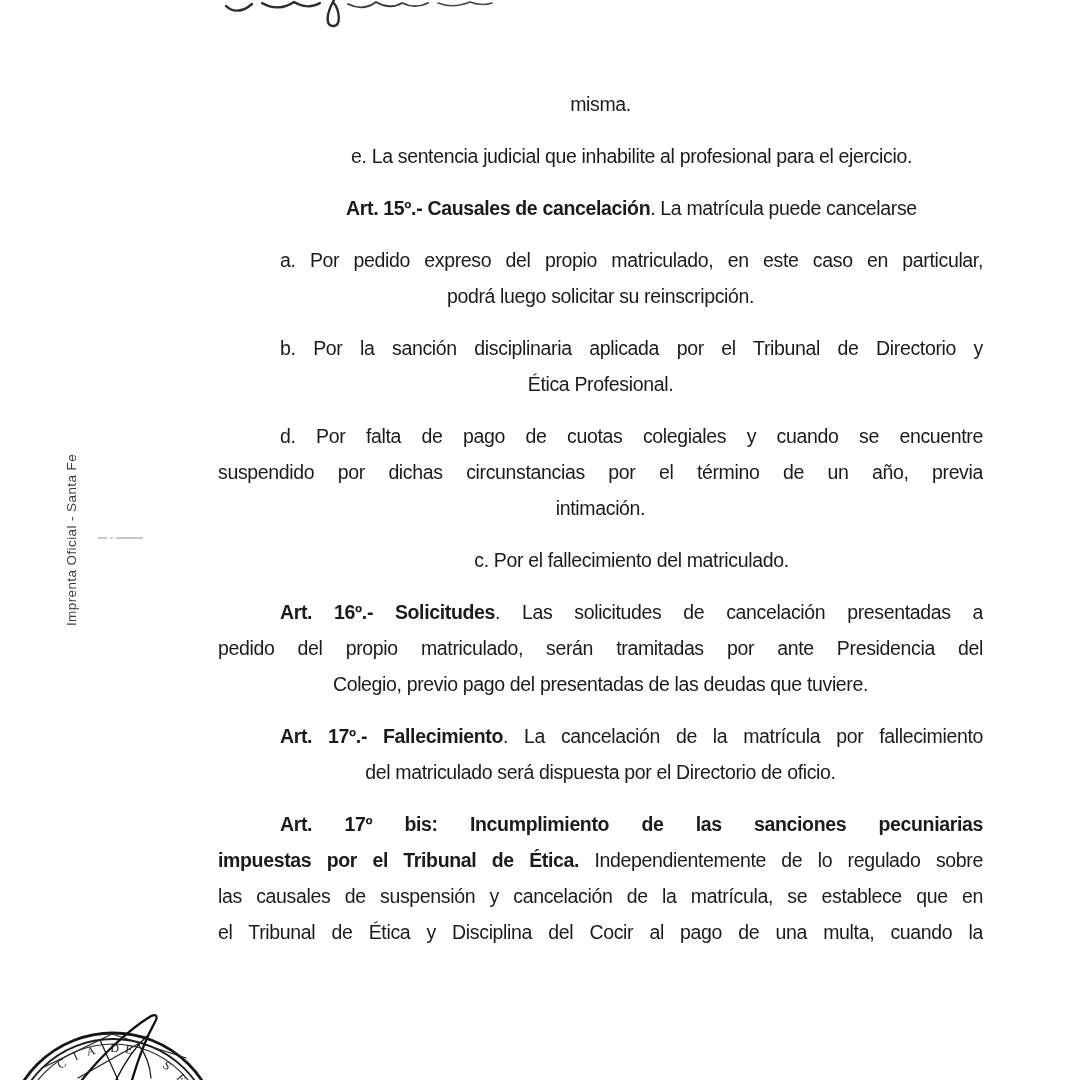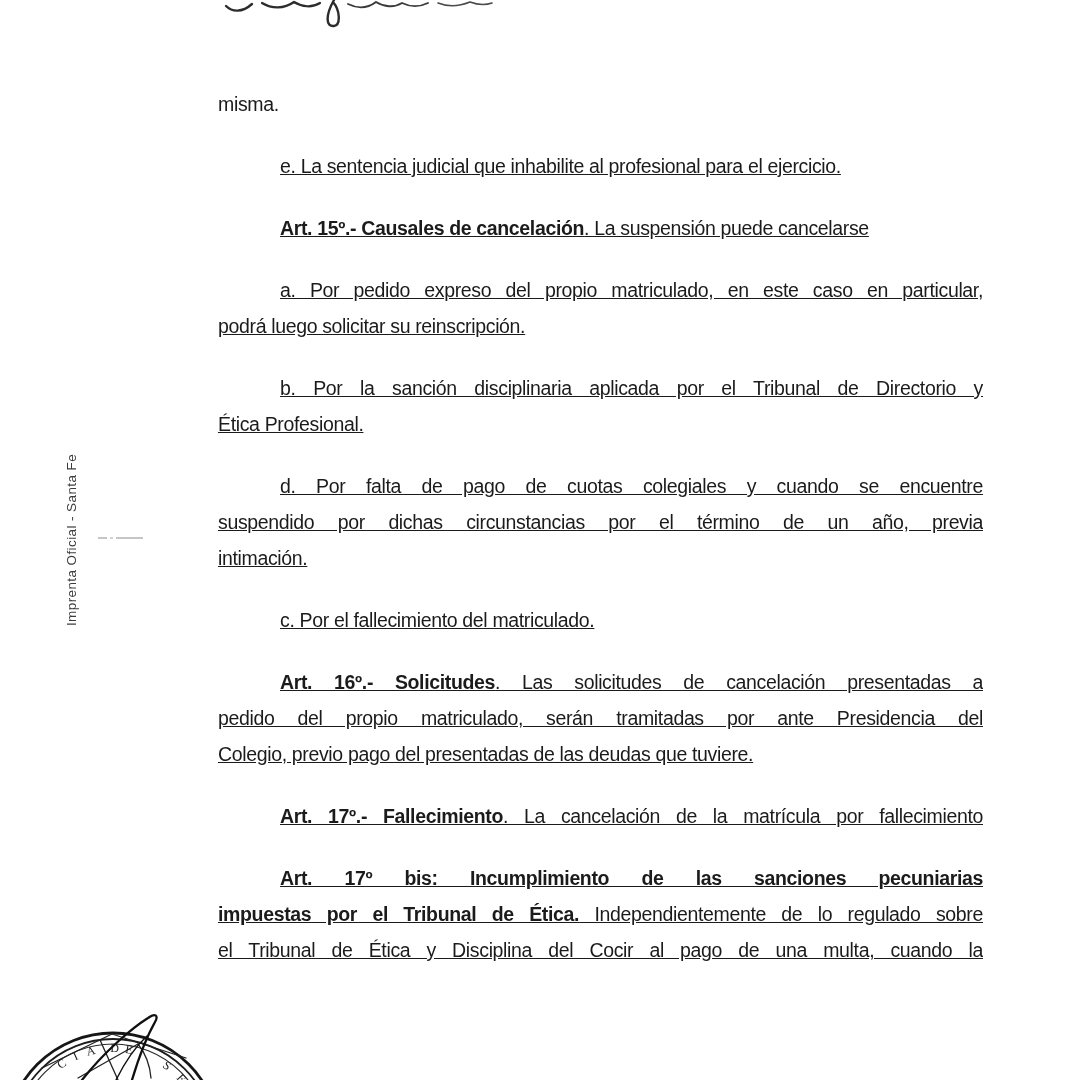--- a/index.html
+++ b/index.html
@@ -32,7 +32,7 @@
   .paragraph + .paragraph { margin-top: 26px; text-decoration: underline; }
   .line {
     width: 765px;
-    text-align: left;
+    text-align: center;
     white-space: normal;
     overflow: hidden;
     height: 36px;

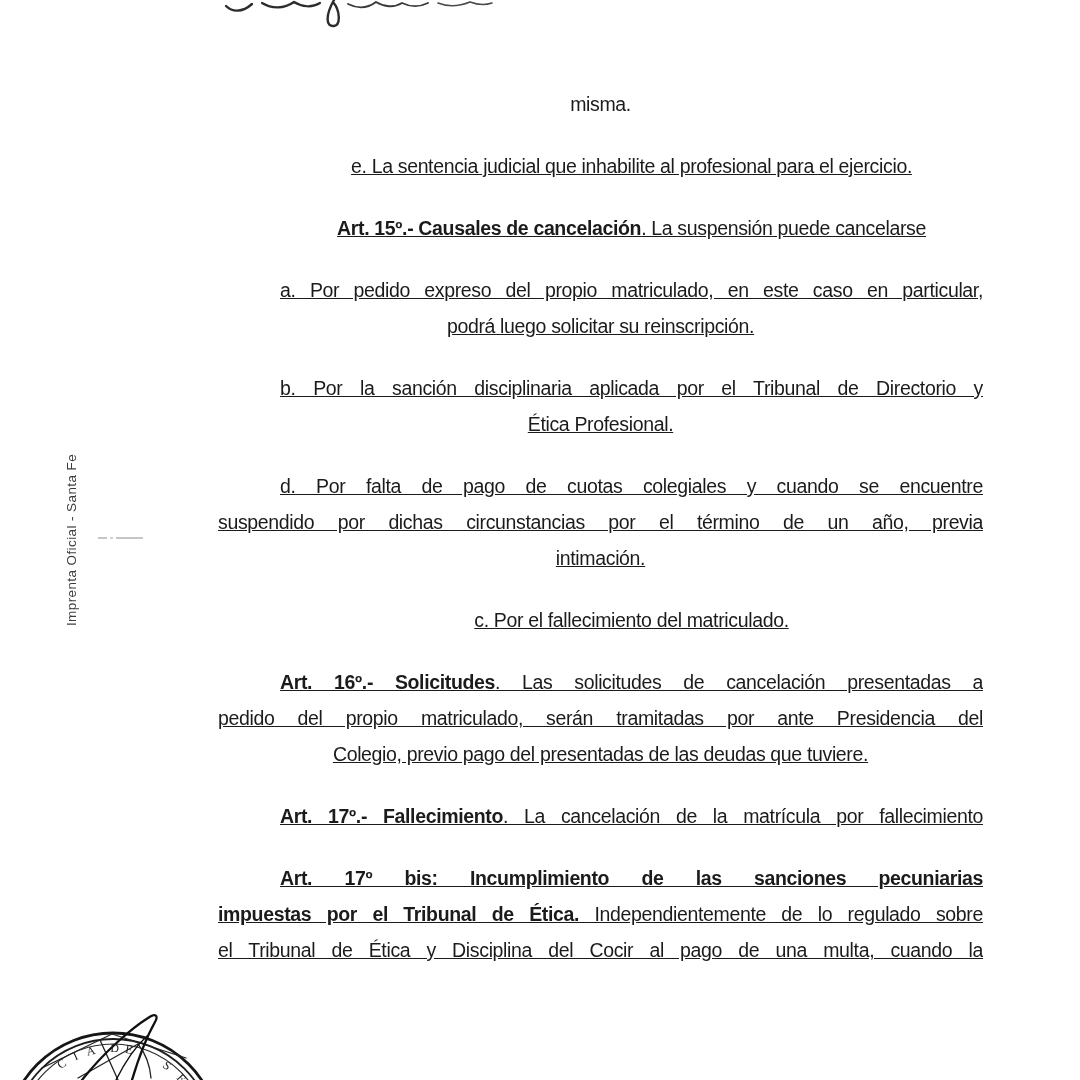--- a/index.html
+++ b/index.html
@@ -29,7 +29,7 @@
     line-height: 36px;
   }
   .paragraph { margin: 0; }
-  .paragraph + .paragraph { margin-top: 26px; text-decoration: underline; }
+  .paragraph + .paragraph { margin-top: 16px; }
   .line {
     width: 765px;
     text-align: center;

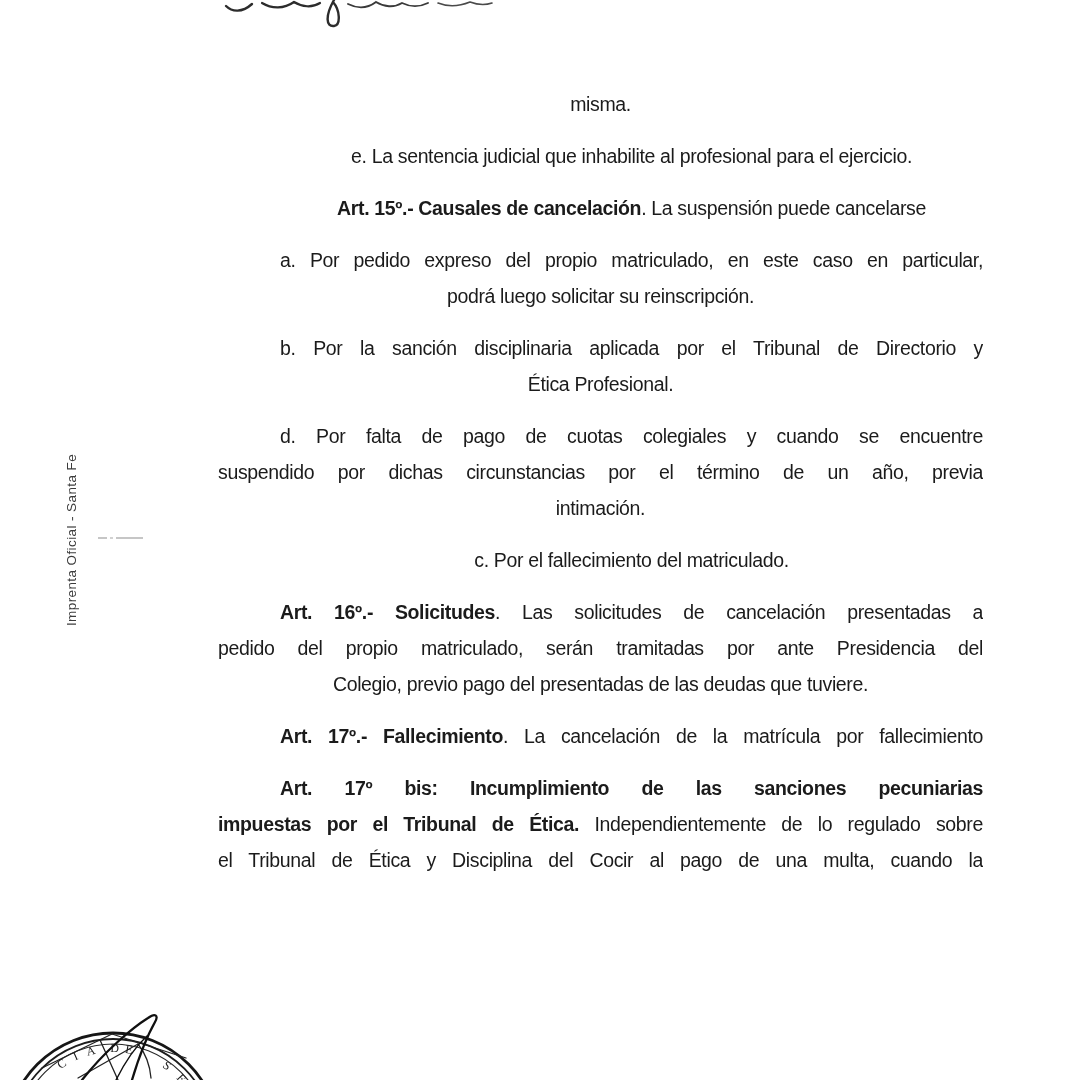--- a/index.html
+++ b/index.html
@@ -122,7 +122,7 @@
         <div class="line indent"><span>e. La sentencia judicial que inhabilite al profesional para el ejercicio.</span></div>
       </div>
       <div class="paragraph">
-        <div class="line indent"><span class="b">Art. 15º.- Causales de cancelación</span><span>. La suspensión puede cancelarse</span></div>
+        <div class="line indent"><span class="b">Art. 15º.- Causales de cancelación</span><span>. La matrícula puede cancelarse</span></div>
       </div>
       <div class="paragraph">
         <div class="line jl indent"><span>a. Por pedido expreso del propio matriculado, en este caso en particular,</span></div>

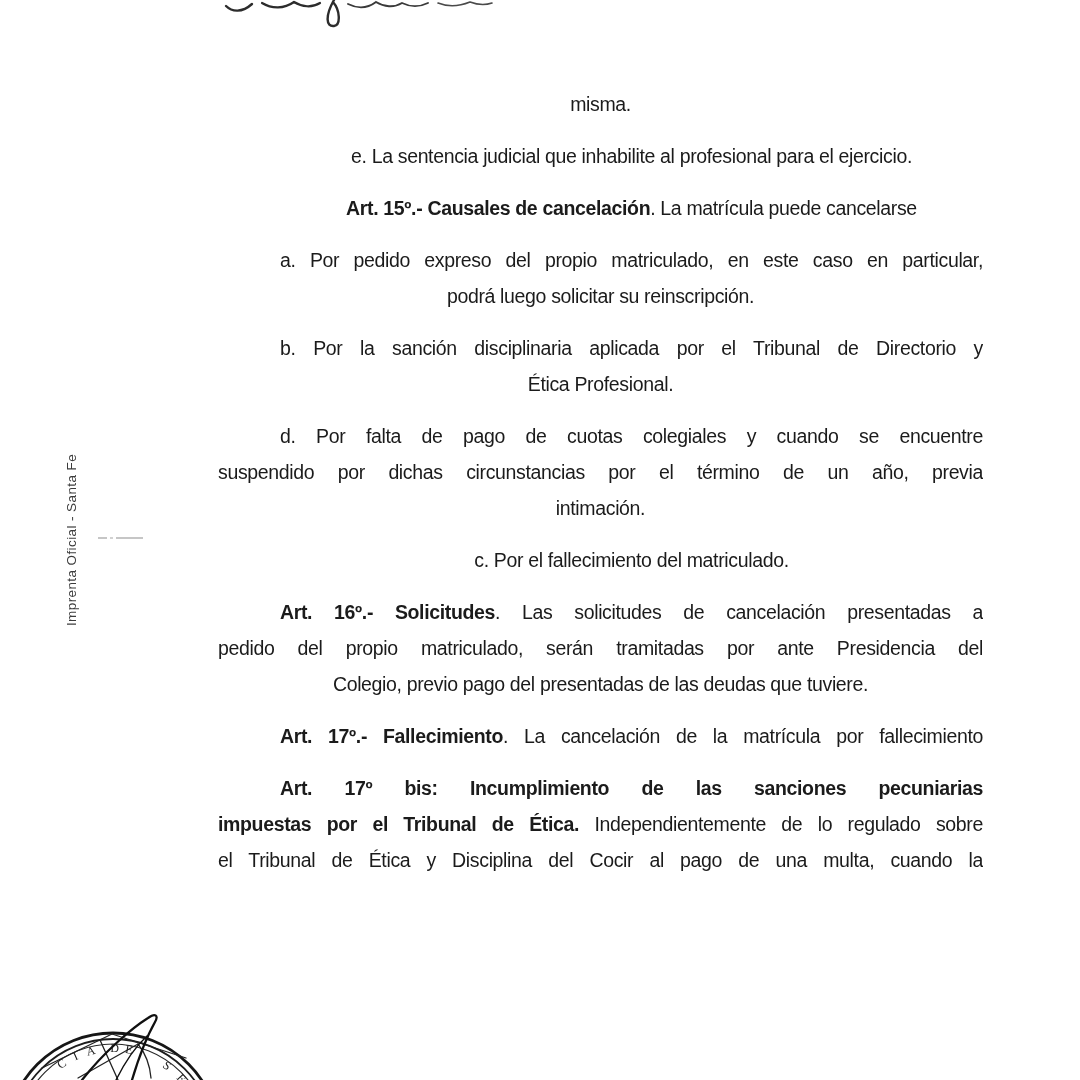--- a/index.html
+++ b/index.html
@@ -147,6 +147,7 @@
       </div>
       <div class="paragraph">
         <div class="line jl indent"><span class="b">Art. 17º.- Fallecimiento</span><span>. La cancelación de la matrícula por fallecimiento</span></div>
+        <div class="line"><span>del matriculado será dispuesta por el Directorio de oficio.</span></div>
       </div>
       <div class="paragraph">
         <div class="line jl indent"><span class="b">Art. 17º bis: Incumplimiento de las sanciones pecuniarias</span></div>

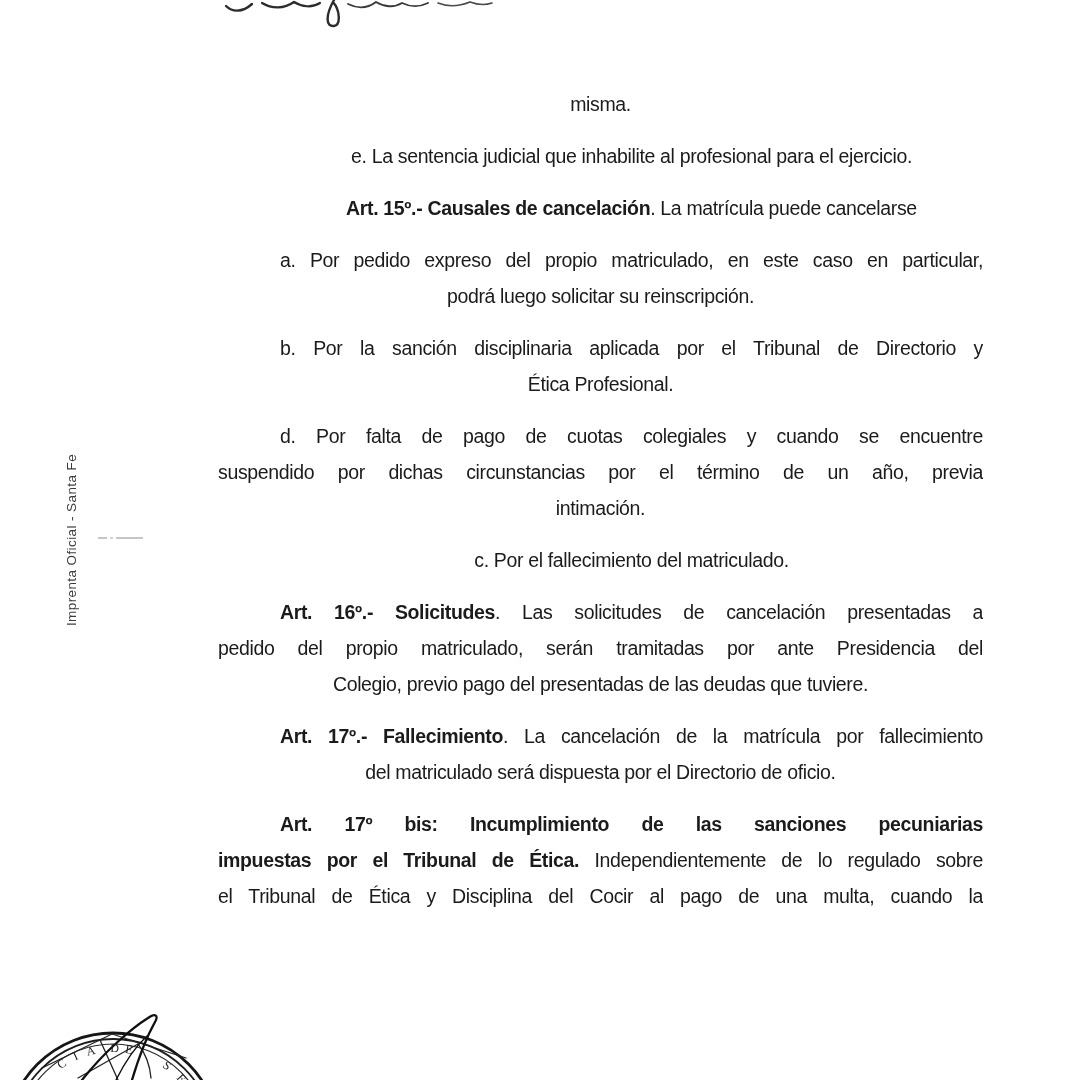--- a/index.html
+++ b/index.html
@@ -152,6 +152,7 @@
       <div class="paragraph">
         <div class="line jl indent"><span class="b">Art. 17º bis: Incumplimiento de las sanciones pecuniarias</span></div>
         <div class="line jl"><span class="b">impuestas por el Tribunal de Ética.</span><span> Independientemente de lo regulado sobre</span></div>
+        <div class="line jl"><span>las causales de suspensión y cancelación de la matrícula, se establece que en</span></div>
         <div class="line jl"><span>el Tribunal de Ética y Disciplina del Cocir al pago de una multa, cuando la</span></div>
       </div>
     </div>

